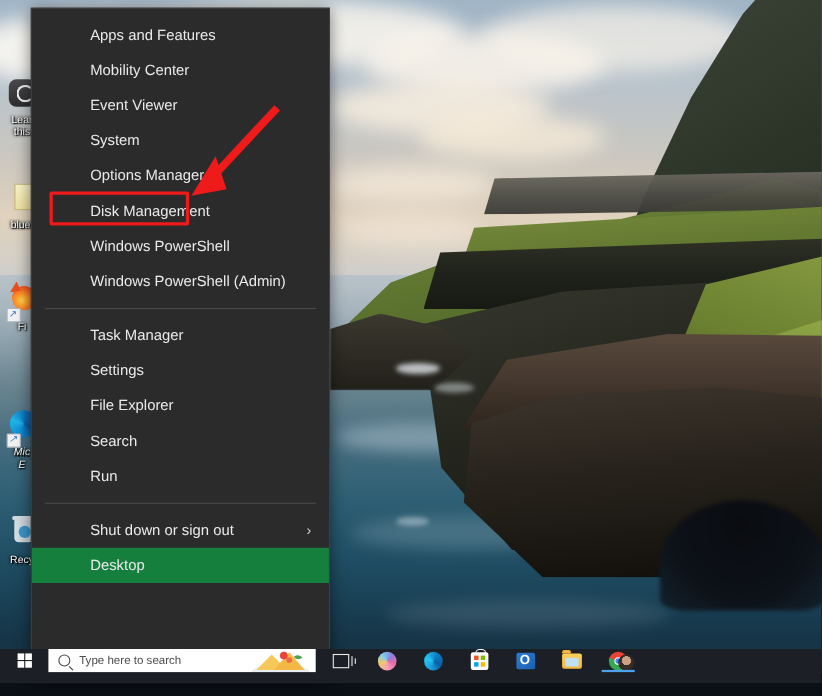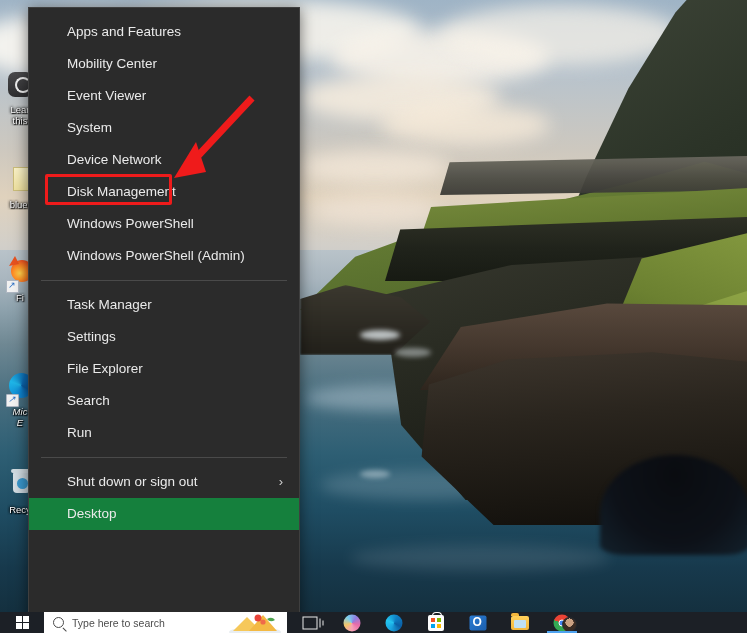--- a/index.html
+++ b/index.html
@@ -137,7 +137,7 @@
   .winx-list{position:absolute;left:0;top:8px;width:100%;}
   .wx-item{
     position:relative;height:32px;line-height:32px;
-    padding-left:38px;padding-right:16px;font-size:13.5px;color:#eaeaea;
+    padding-left:53px;padding-right:16px;font-size:13.5px;color:#eaeaea;
     white-space:nowrap;cursor:default;
   }
   .wx-item.selected{background:#15803d;}

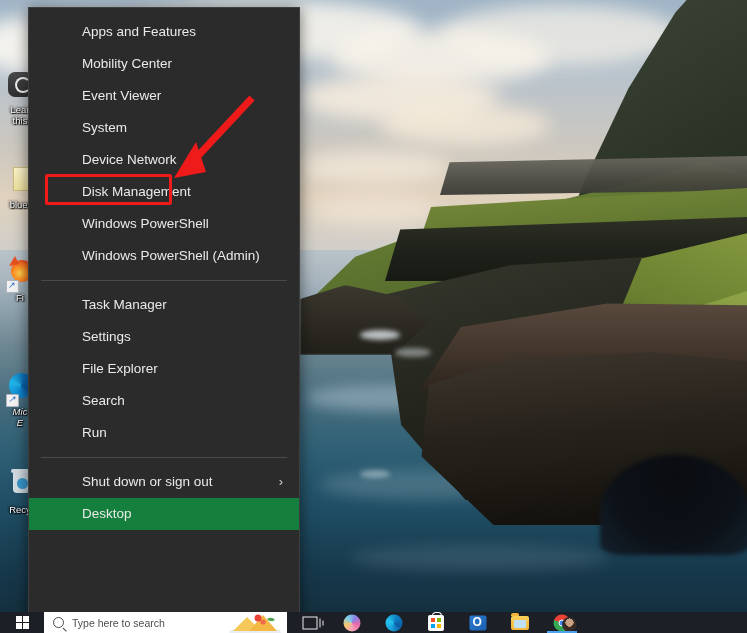--- a/index.html
+++ b/index.html
@@ -307,7 +307,7 @@
         <span>System</span>
       </div>
       <div class="wx-item">
-        <span>Device Network</span>
+        <span>Options Manager</span>
       </div>
       <div class="wx-item">
         <span>Disk Management</span>

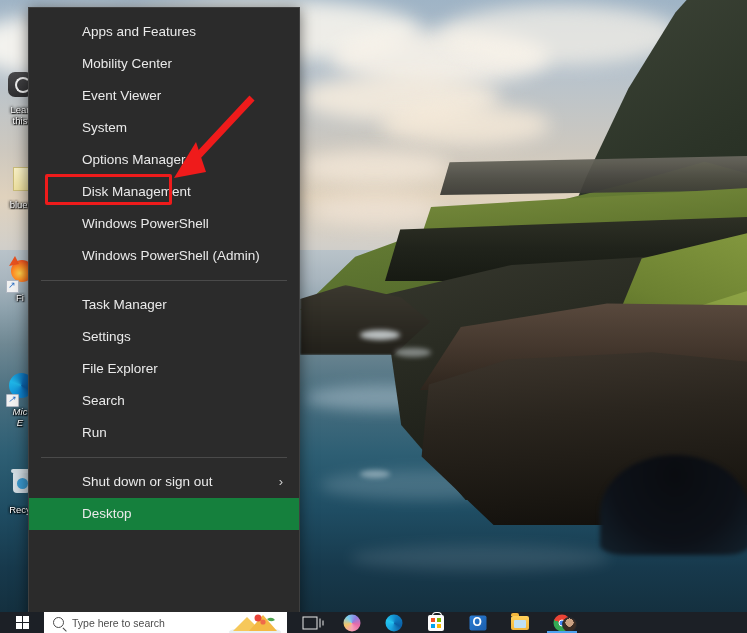--- a/index.html
+++ b/index.html
@@ -154,7 +154,7 @@
 
   
   .taskbar{
-    position:absolute;left:0;bottom:0;width:747px;height:21px;
+    position:absolute;left:0;bottom:12px;width:747px;height:31px;
     background:#1c2026;display:flex;align-items:flex-start;
   }
   .tb-start{position:relative;width:44px;height:21px;}

